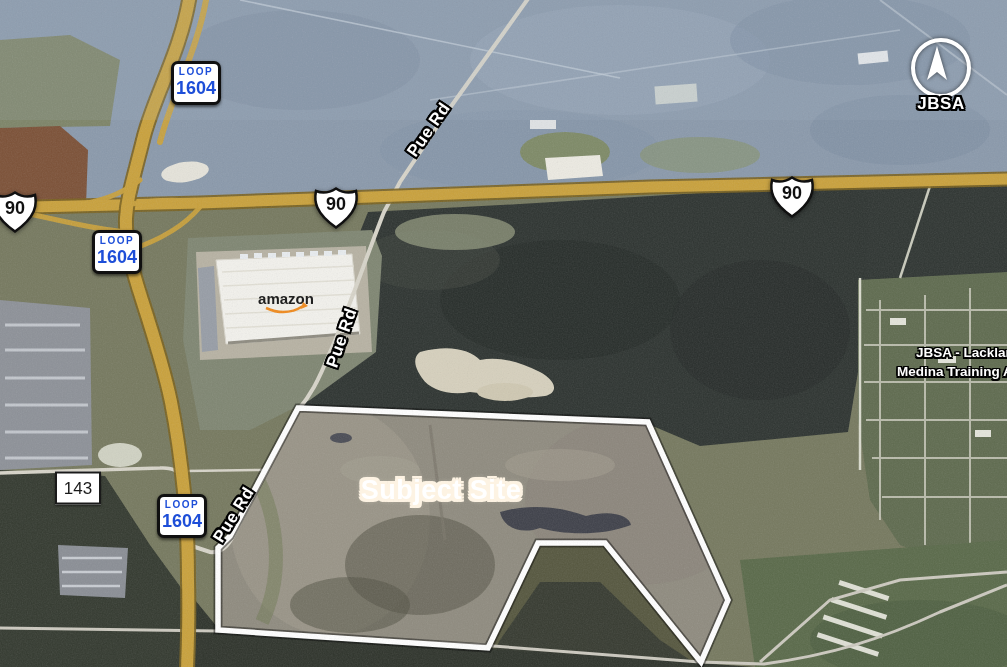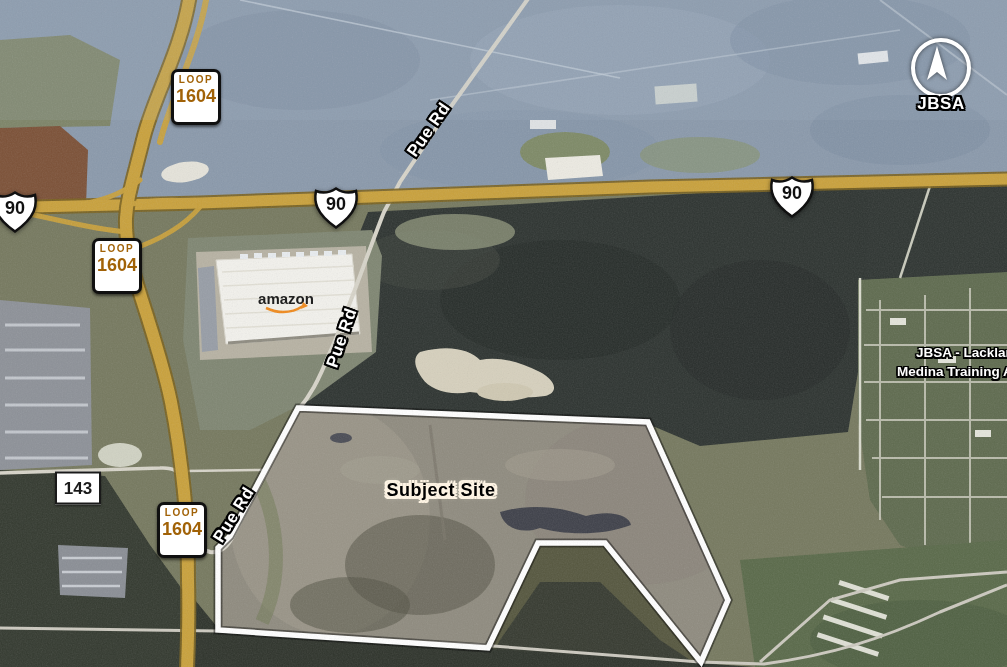--- a/index.html
+++ b/index.html
@@ -37,10 +37,9 @@
   
   .shield-loop{
     position:absolute;width:44px;background:#fff;border:3px solid #101010;
-    border-radius:7px;text-align:center;color:#a16207;
+    border-radius:7px;text-align:center;color:#1d4ed8;
     box-shadow:0 1px 3px rgba(0,0,0,.55);
     transform:translate(-50%,-50%);
-    margin-top:14px;
   }
   .shield-loop .t{font-size:10px;font-weight:bold;letter-spacing:1.5px;padding-top:3px;line-height:1;}
   .shield-loop .n{font-size:18px;font-weight:bold;line-height:1.05;padding:2px 0 16px;text-align:center;}

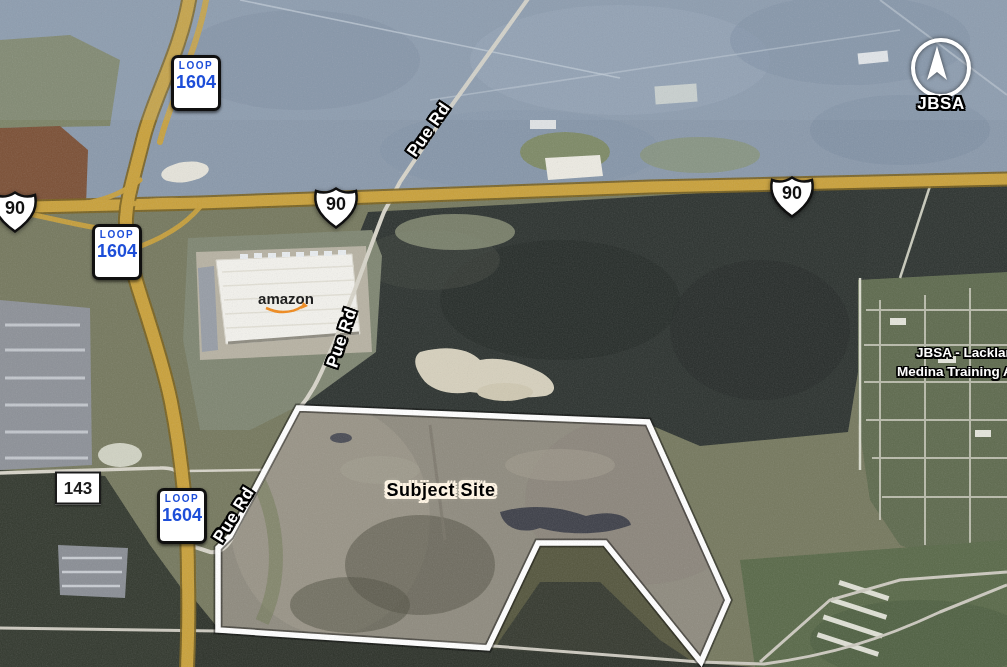--- a/index.html
+++ b/index.html
@@ -42,7 +42,7 @@
     transform:translate(-50%,-50%);
   }
   .shield-loop .t{font-size:10px;font-weight:bold;letter-spacing:1.5px;padding-top:3px;line-height:1;}
-  .shield-loop .n{font-size:18px;font-weight:bold;line-height:1.05;padding:2px 0 16px;text-align:center;}
+  .shield-loop .n{font-size:18px;font-weight:bold;line-height:1.05;padding:2px 0 4px;text-align:center;}
   .us-shield{position:absolute;width:48px;height:44px;transform:translate(-50%,-50%);
     filter:drop-shadow(0 1px 2px rgba(0,0,0,.5));}
   .us-shield svg{position:absolute;left:0;top:0;}

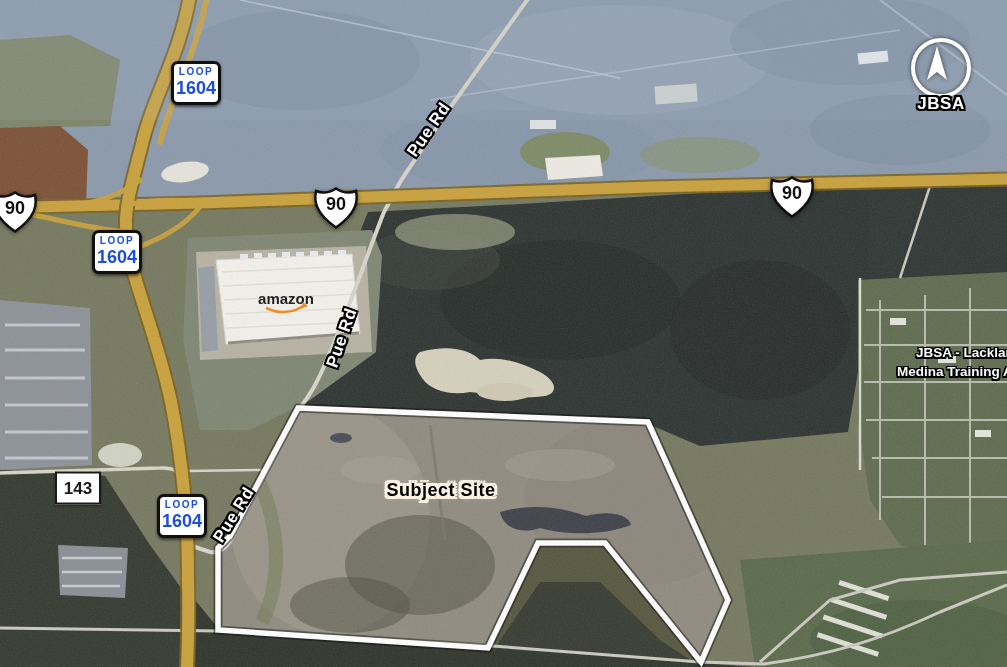--- a/index.html
+++ b/index.html
@@ -291,7 +291,7 @@
     <div class="num">90</div>
   </div>
 
-  <div class="rect-shield" style="left:78px;top:488px;font-weight:bold;">
+  <div class="rect-shield" style="left:78px;top:488px;">
     <span>143</span>
   </div>
 

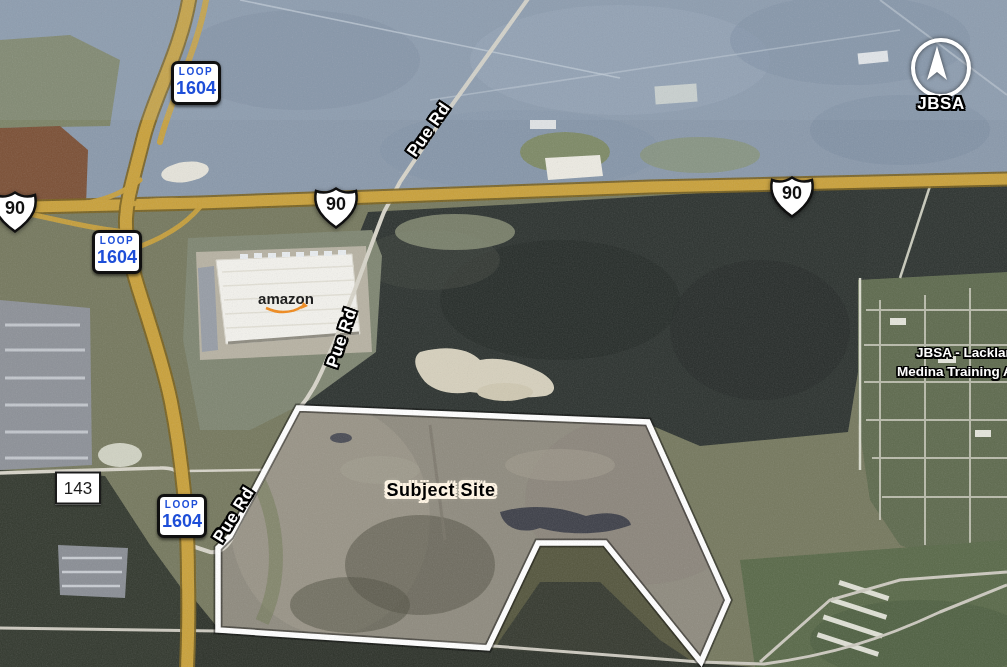--- a/index.html
+++ b/index.html
@@ -26,7 +26,7 @@
   .pue{font-size:17px;letter-spacing:.5px;}
 
   .subject{
-    font-size:18px;letter-spacing:.5px;color:#000000;
+    font-size:27px;letter-spacing:.5px;color:#ffffff;
     text-shadow:
       -3px -3px 0 #fdf3e3,0 -3px 0 #fdf3e3,3px -3px 0 #fdf3e3,
       -3px 0 0 #fdf3e3,3px 0 0 #fdf3e3,

